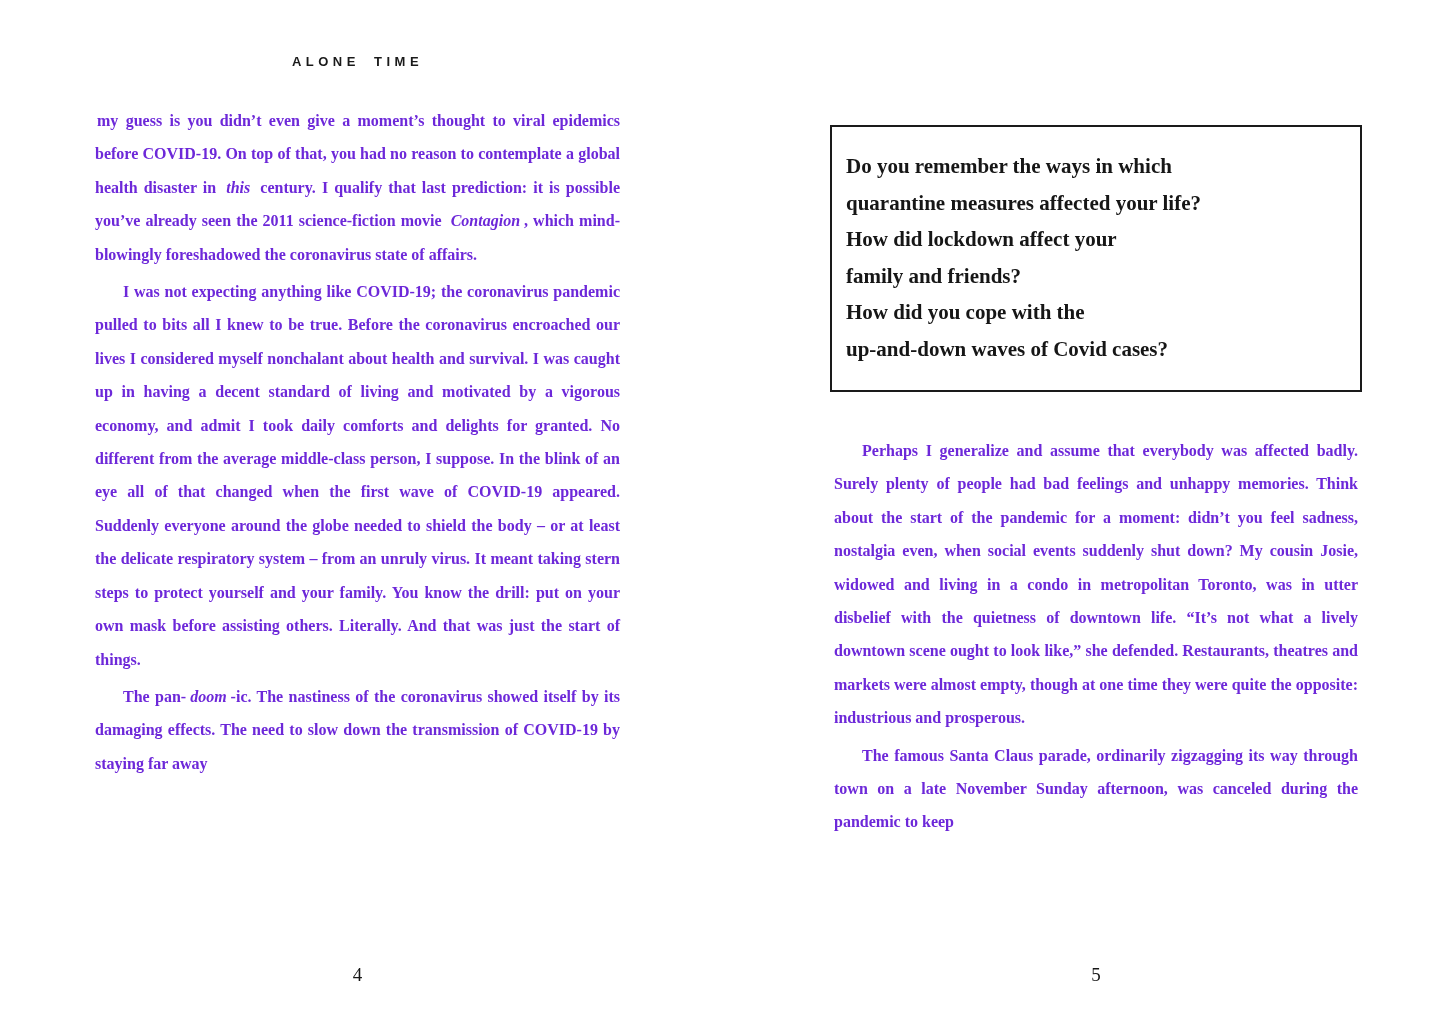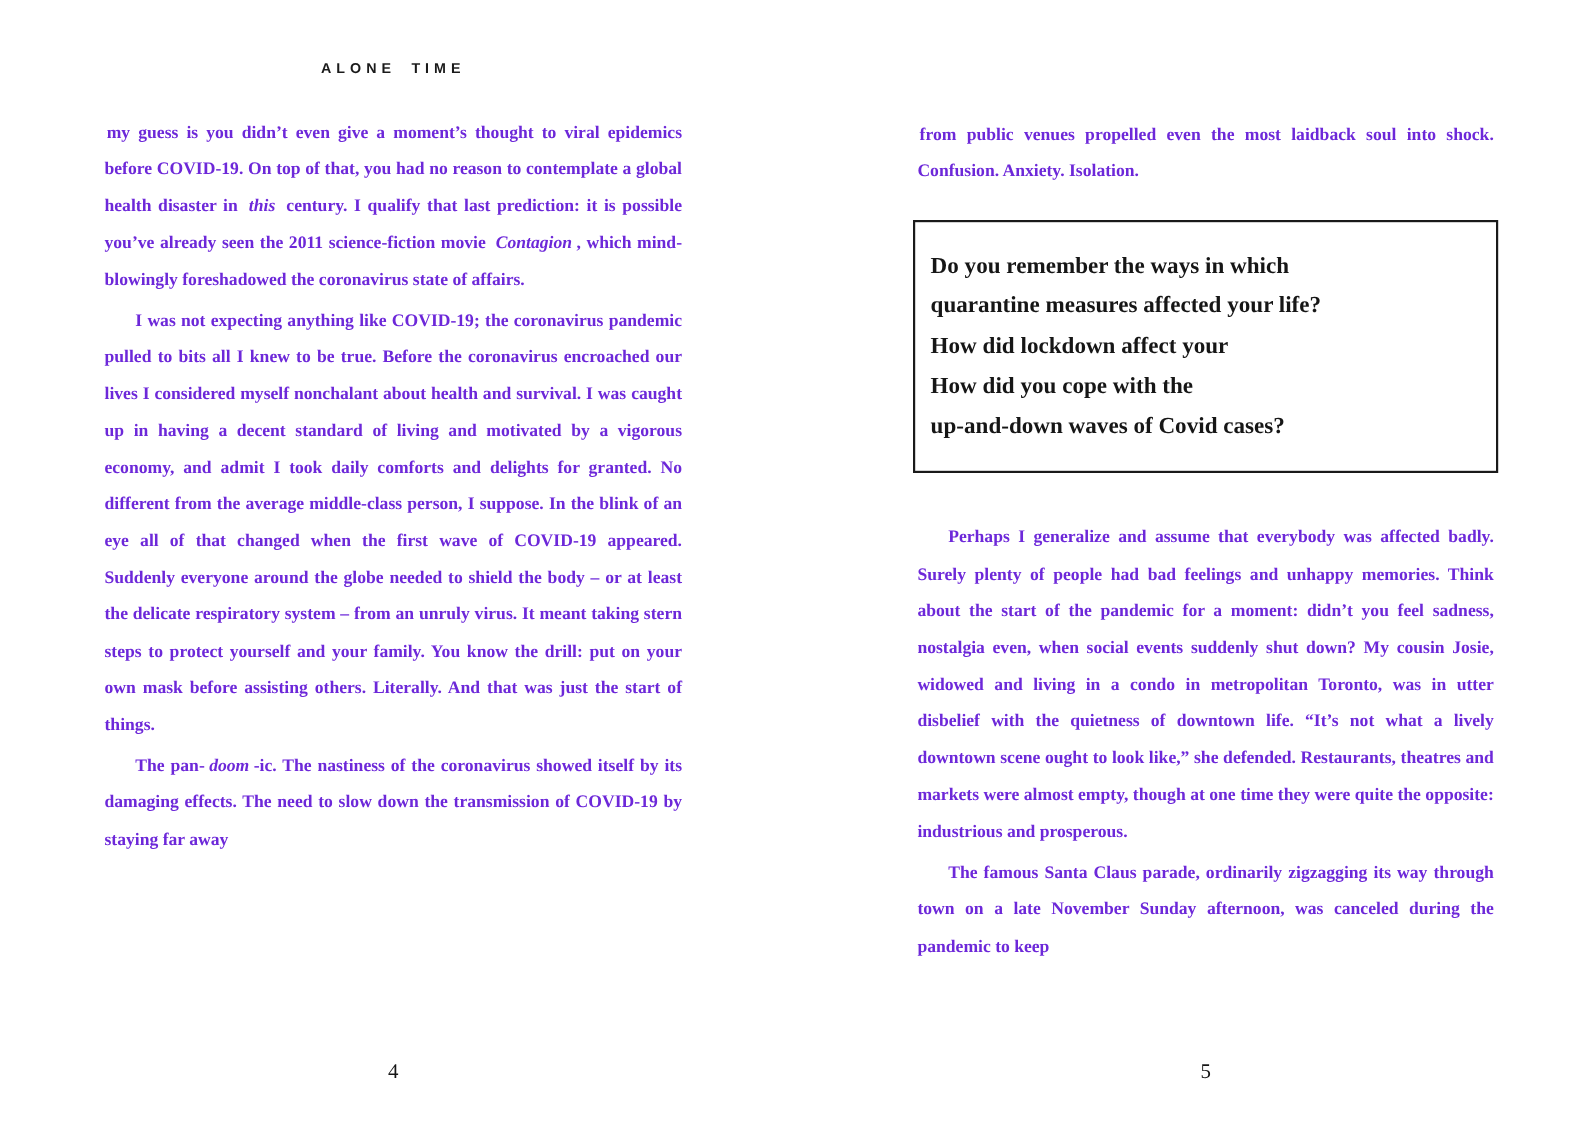--- a/index.html
+++ b/index.html
@@ -78,9 +78,6 @@
 
   <div class="page right">
     <div class="page-content">
-      <div>
-          <p class="para"><span>from public venues propelled even the most laidback soul into shock. Confusion. Anxiety. Isolation.</span></p>
-        </div>
       <div class="quote-box">
           <div class="box-line">Do you remember the ways in which</div>
           <div class="box-line">quarantine measures affected your life?</div>

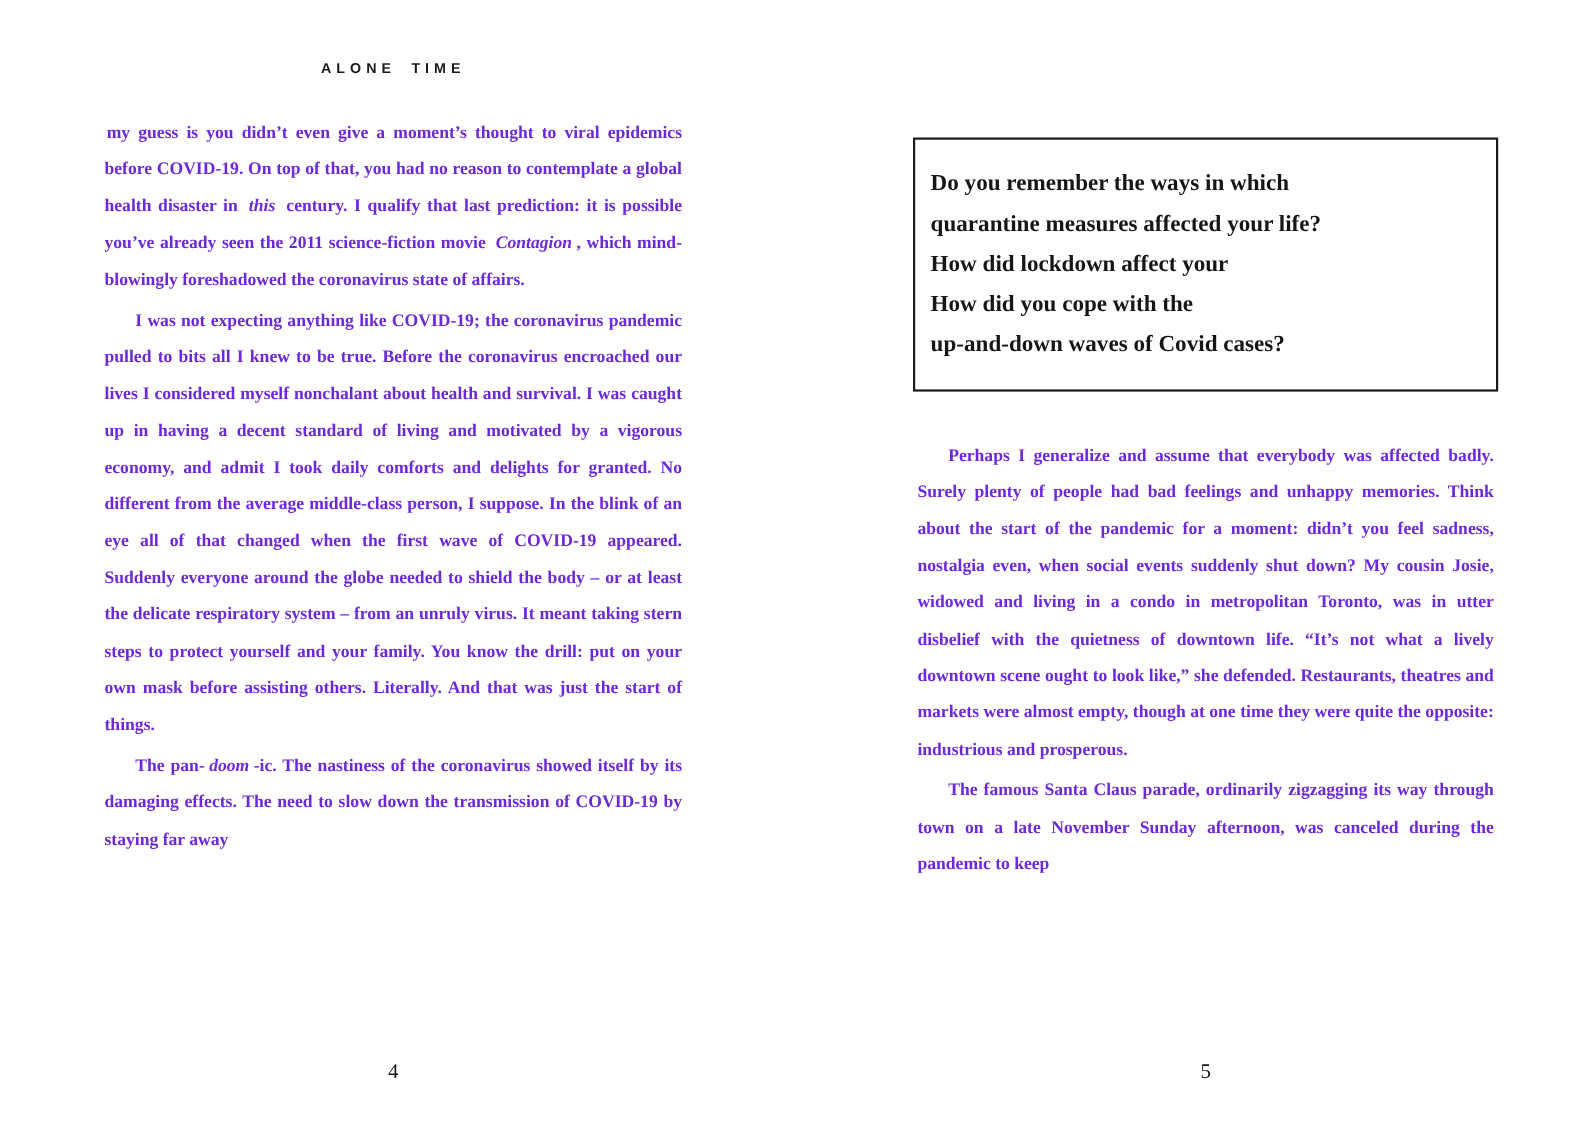--- a/index.html
+++ b/index.html
@@ -82,6 +82,7 @@
           <div class="box-line">Do you remember the ways in which</div>
           <div class="box-line">quarantine measures affected your life?</div>
           <div class="box-line">How did lockdown affect your</div>
+          <div class="box-line">family and friends?</div>
           <div class="box-line">How did you cope with the</div>
           <div class="box-line">up-and-down waves of Covid cases?</div>
         </div>

